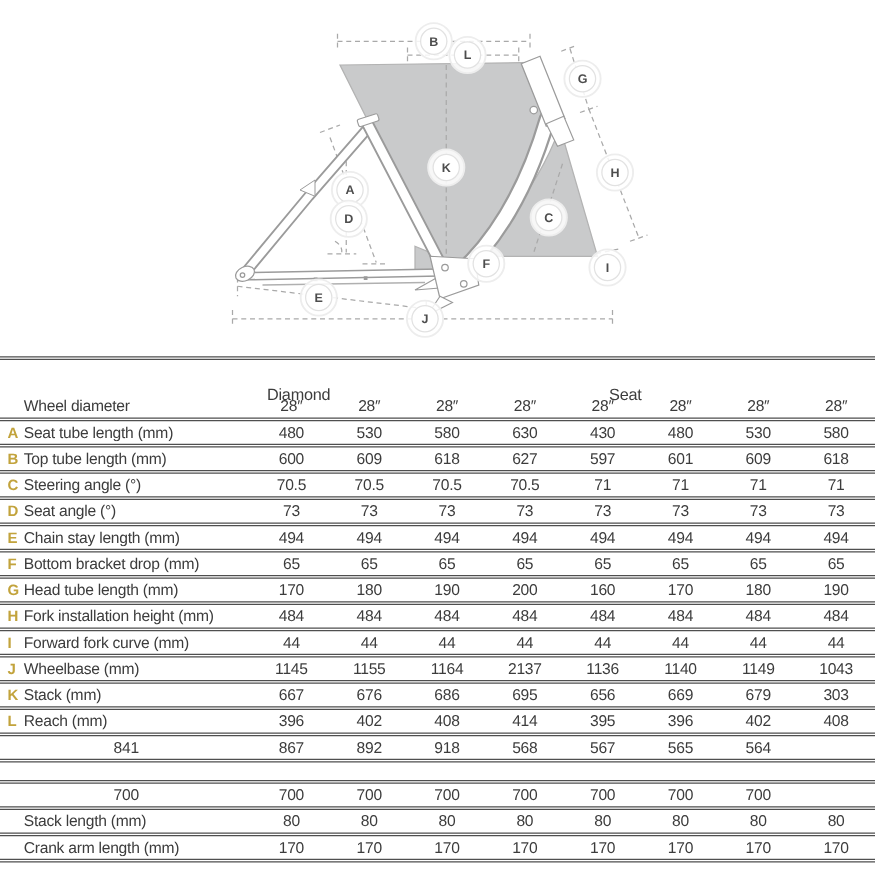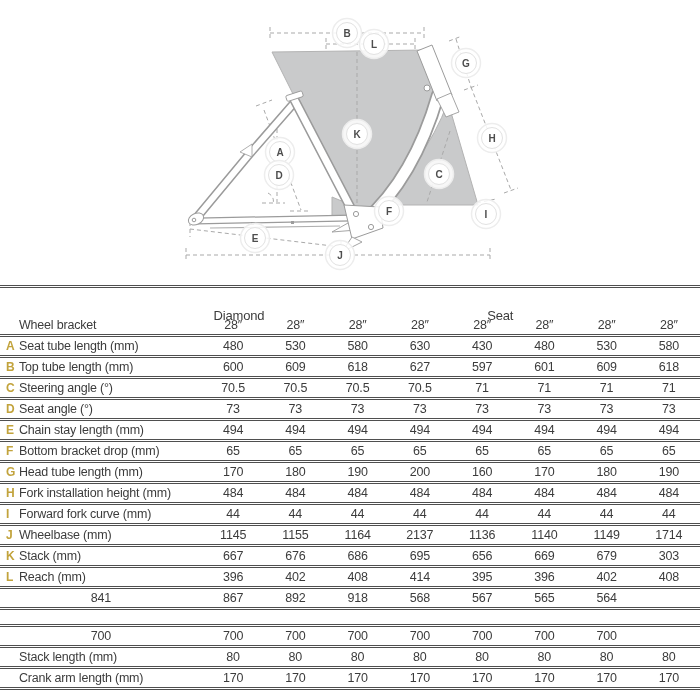--- a/index.html
+++ b/index.html
@@ -209,7 +209,7 @@
         <div class="t-row no-border">
           <div class="label-cell">
             <span class="row-letter"></span>
-            <span class="row-label">Wheel bracket</span>
+            <span class="row-label">Wheel diameter</span>
           </div>
           <div class="cell-val">28″</div>
           <div class="cell-val">28″</div>

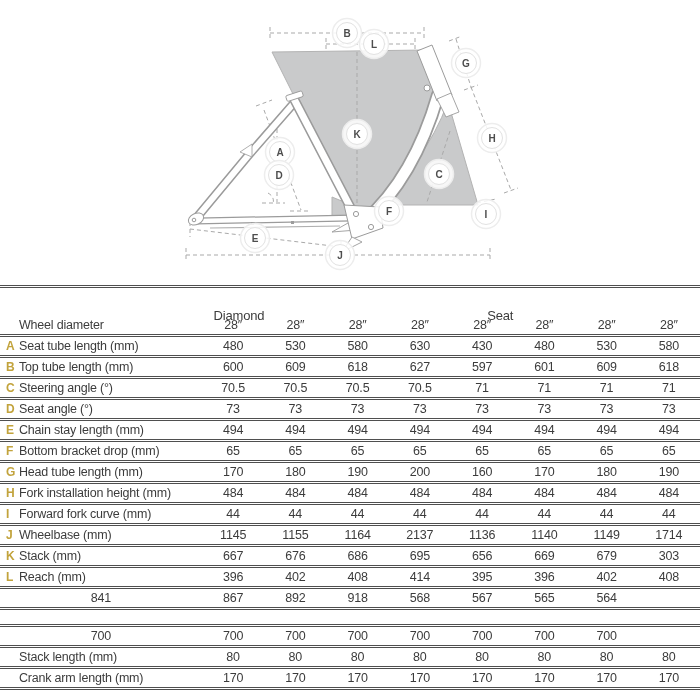--- a/index.html
+++ b/index.html
@@ -358,7 +358,7 @@
           <div class="cell-val">1136</div>
           <div class="cell-val">1140</div>
           <div class="cell-val">1149</div>
-          <div class="cell-val">1714</div>
+          <div class="cell-val">1043</div>
         </div>
         <div class="t-row">
           <div class="label-cell">

